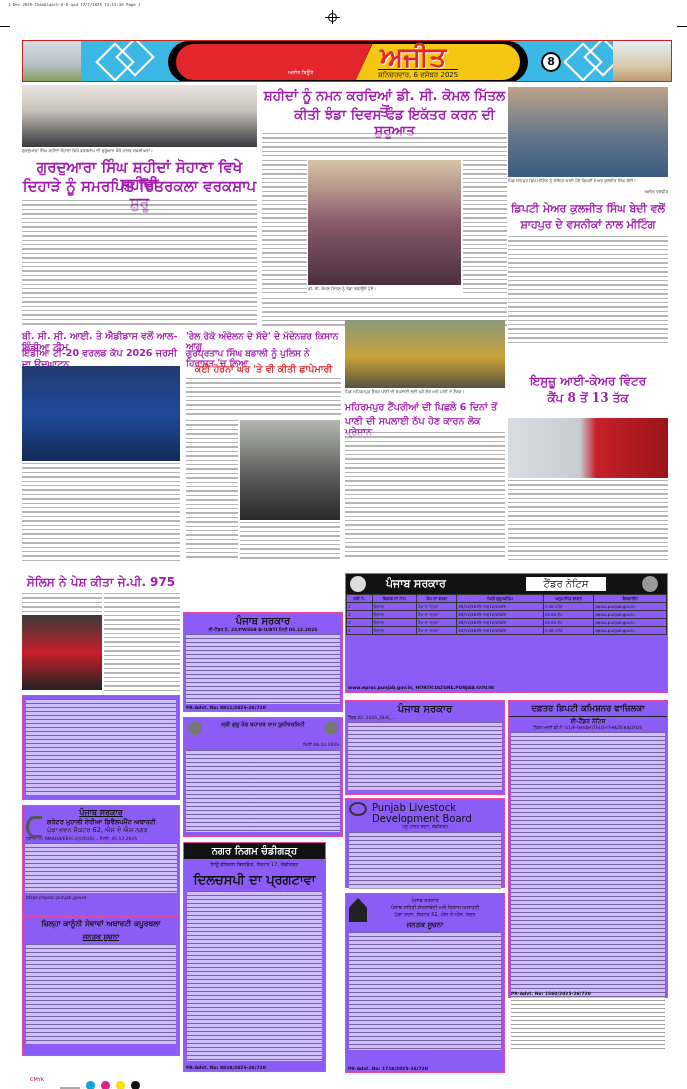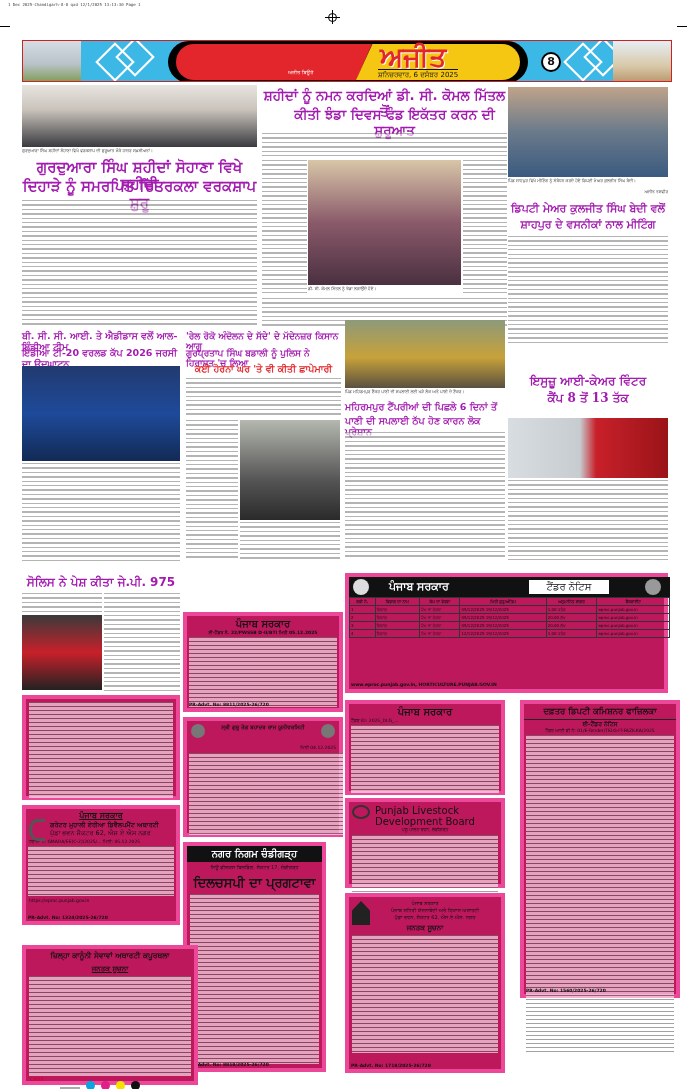--- a/index.html
+++ b/index.html
@@ -23,7 +23,7 @@
 .cap{font-size:4.2px;line-height:6px;color:#222}
 .hl{font-weight:bold;color:#a21caf;text-align:center;line-height:1.15}
 .txt{background:repeating-linear-gradient(180deg,#777 0 1.3px,#fff 1.3px 4.4px);opacity:.55}
-.box{border:4px solid #ec4899;background:#be185d}
+.box{border:1px solid #ec4899;background:#8b5cf6}
 .box .t{text-align:center;font-weight:bold}
 .tinyline{background:repeating-linear-gradient(180deg,#666 0 1px,#fff 1px 4px);opacity:.6}
 .tbl td,.tbl th{border:1px solid #333;font-size:4px;padding:1px;vertical-align:top}

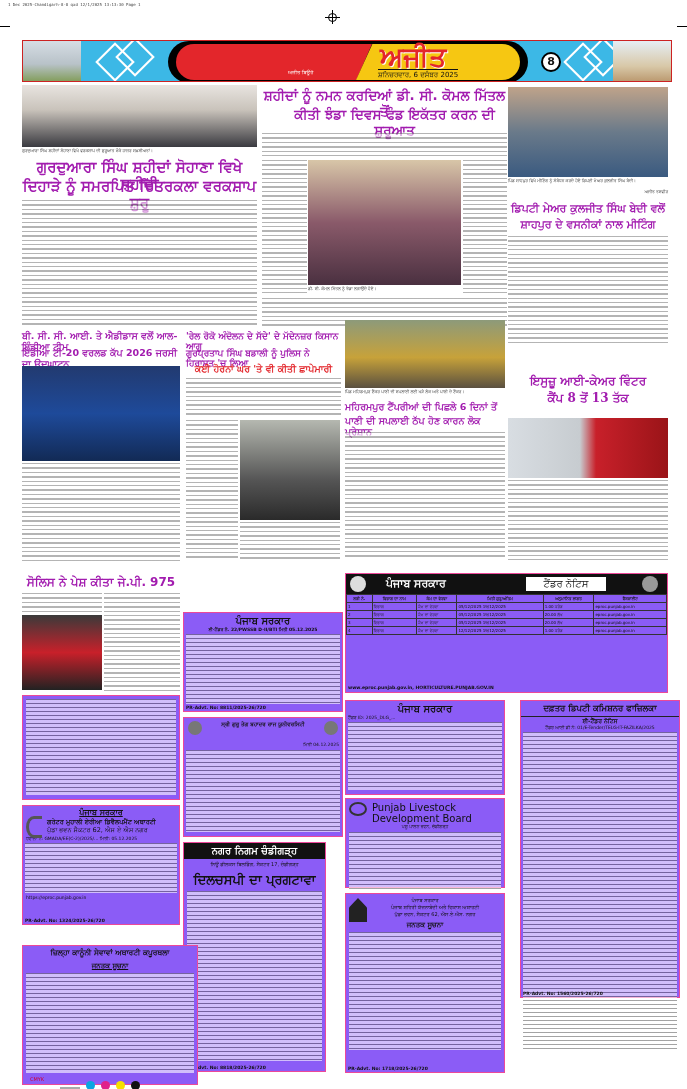--- a/index.html
+++ b/index.html
@@ -207,7 +207,7 @@
   <div style="position:absolute;left:2px;bottom:1px;font-size:4.5px;font-weight:bold">PR-Advt. No: 1718/2025-26/720</div>
 </div>
 
-<div class="abs box" style="left:520px;top:700px;width:160px;height:298px">
+<div class="abs box" style="left:508px;top:700px;width:160px;height:298px">
   <div style="font-size:8.5px;font-weight:bold;text-align:center;border-bottom:1px solid #222;padding:2px 0">ਦਫ਼ਤਰ ਡਿਪਟੀ ਕਮਿਸ਼ਨਰ ਫਾਜ਼ਿਲਕਾ</div>
   <div style="font-size:6px;text-align:center;font-weight:bold">ਈ-ਟੈਂਡਰ ਨੋਟਿਸ</div>
   <div style="font-size:4.5px;text-align:center">ਟੈਂਡਰ ਆਈ ਡੀ ਨੰ: 01/E-Tender/TELG-IT-FAZILKA/2025</div>

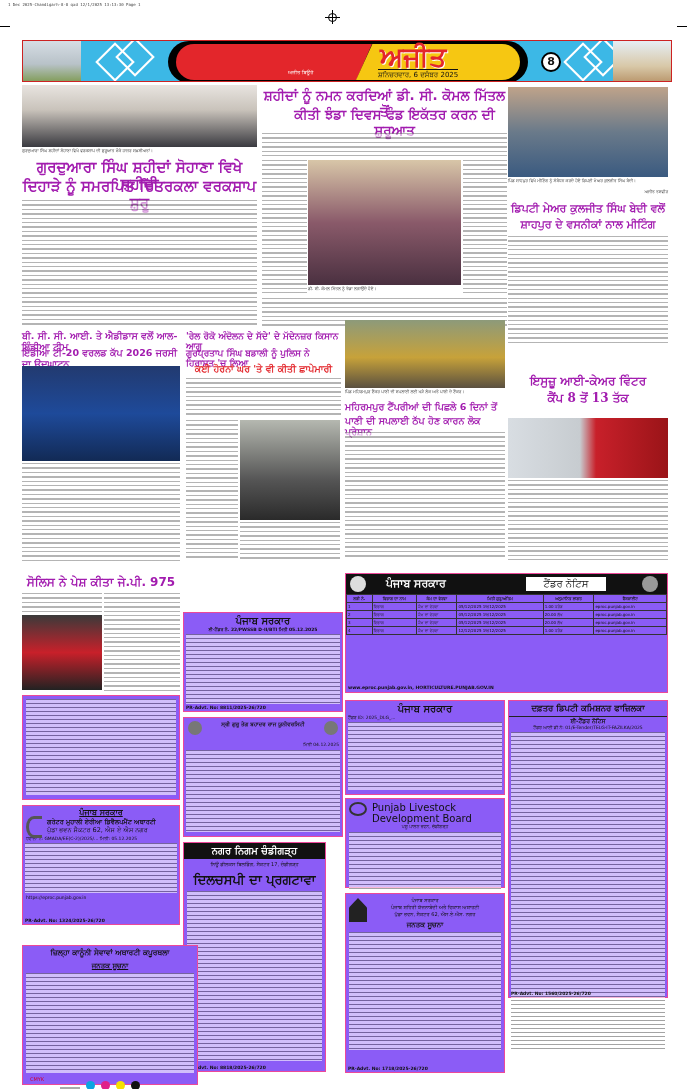--- a/index.html
+++ b/index.html
@@ -228,7 +228,7 @@
   <div style="font-size:4.5px;margin-left:3px">https://eproc.punjab.gov.in</div>
   <div style="position:absolute;left:2px;bottom:1px;font-size:4.5px;font-weight:bold">PR-Advt. No: 1324/2025-26/720</div>
 </div>
-<div class="abs box" style="left:22px;top:945px;width:176px;height:140px">
+<div class="abs box" style="left:22px;top:916px;width:158px;height:140px">
   <div style="font-size:7.5px;text-align:center;font-weight:bold;margin-top:2px">ਜ਼ਿਲ੍ਹਾ ਕਾਨੂੰਨੀ ਸੇਵਾਵਾਂ ਅਥਾਰਟੀ ਕਪੂਰਥਲਾ</div>
   <div style="font-size:7px;text-align:center;font-weight:bold;text-decoration:underline;margin-top:4px">ਜਨਤਕ ਸੂਚਨਾ</div>
   <div class="tinyline" style="margin:3px;height:100px"></div>

